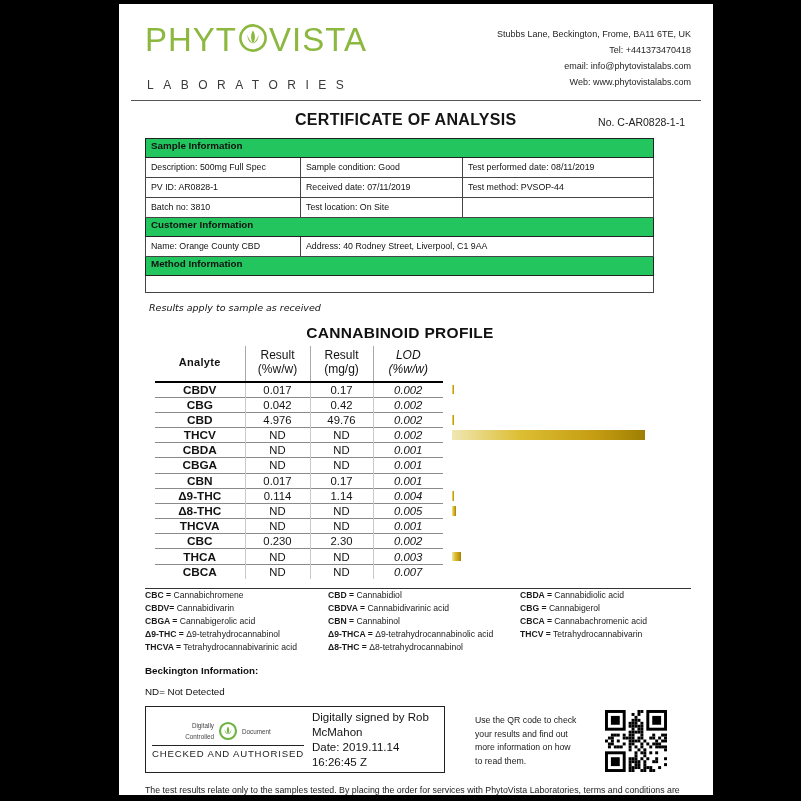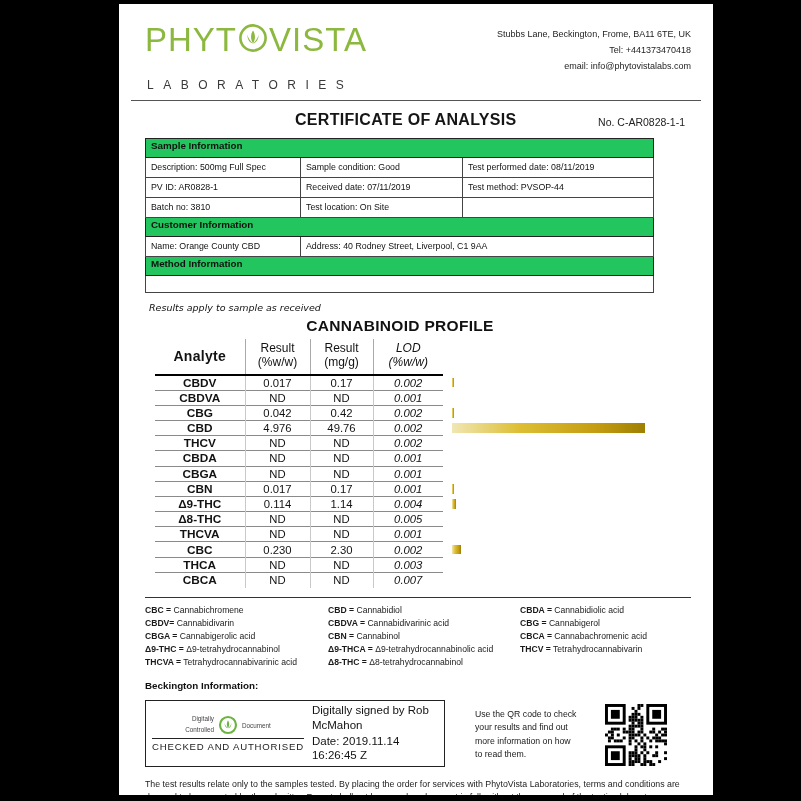--- a/index.html
+++ b/index.html
@@ -94,6 +94,7 @@
         <div>Stubbs Lane, Beckington, Frome, BA11 6TE, UK</div>
         <div>Tel: +441373470418</div>
         <div>email: info@phytovistalabs.com</div>
+        <div>Web: www.phytovistalabs.com</div>
       </div>
     </div>
   </div>

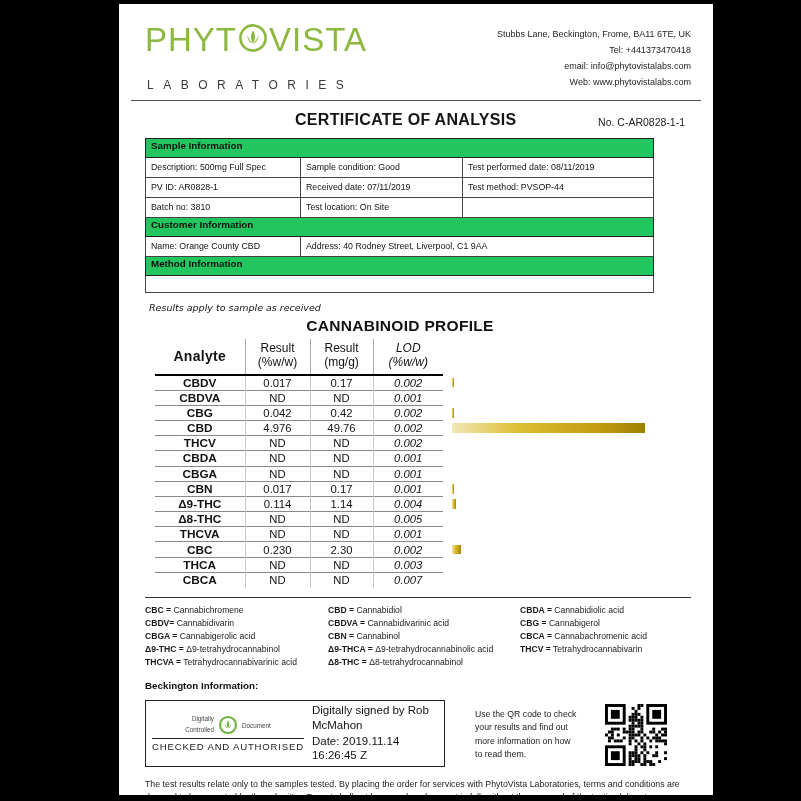--- a/index.html
+++ b/index.html
@@ -27,7 +27,7 @@
   .info-table td.sec { background:#22c55e; font-weight:bold; font-size:9.8px; padding:1px 5px 6px; height:13px; border:1.2px solid #222; }
   .info-table td.blank { height:17px; }
 
-  .results-note { font-style:italic; font-size:9.5px; margin:9px 0 4px 4px; color:#111; font-family:"DejaVu Sans", sans-serif; }
+  .results-note { font-style:italic; font-size:9.5px; margin:9px 0 11px 4px; color:#111; font-family:"DejaVu Sans", sans-serif; }
 
   .profile-title { text-align:center; font-size:15.5px; font-weight:bold; margin:3px 36px 0 0; letter-spacing:0.3px; }
 

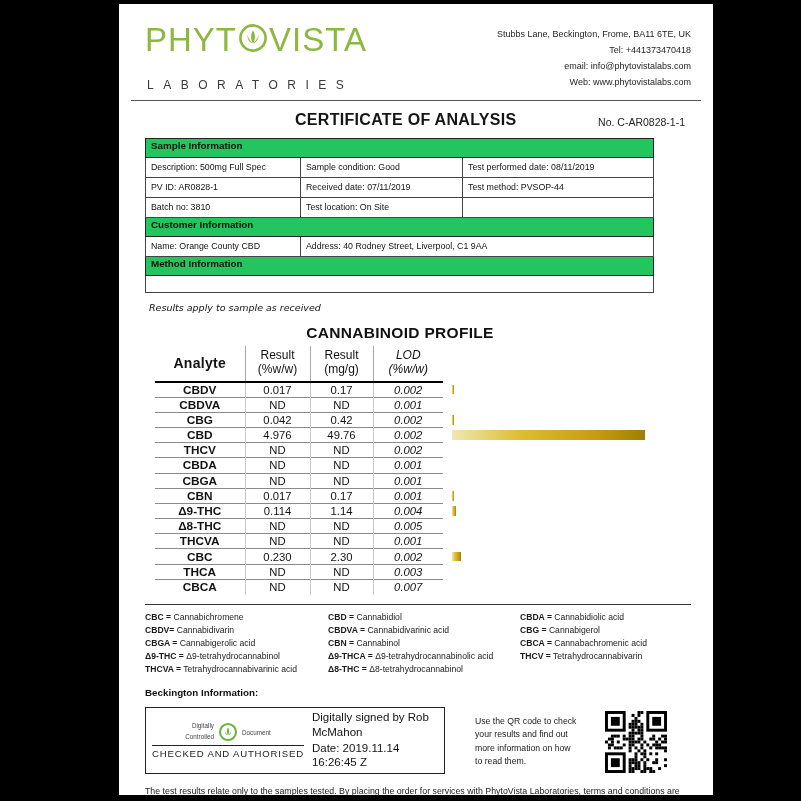--- a/index.html
+++ b/index.html
@@ -35,7 +35,7 @@
   .cwrap { position:relative; margin-top:4px; }
   .ctable { border-collapse:collapse; margin-left:10px; font-size:11.5px; color:#121212; }
   .ctable th { font-weight:normal; font-size:12px; line-height:1.15; padding:3px 4px 4px; border-left:1px solid #aaa; vertical-align:middle; }
-  .ctable th:first-child { border-left:none; font-weight:bold; font-size:14px; letter-spacing:0.3px; }
+  .ctable th:first-child { border-left:none; font-weight:bold; font-size:11px; letter-spacing:0.3px; }
   .ctable thead tr { border-bottom:2.5px solid #000; }
   .ctable td { border-top:1px solid #8a8a8a; border-left:1px solid #c9c9c9; height:15.2px; text-align:center; padding:0 4px; font-size:11.3px; }
   .ctable td:first-child { border-left:none; font-weight:bold; font-size:11.8px; }

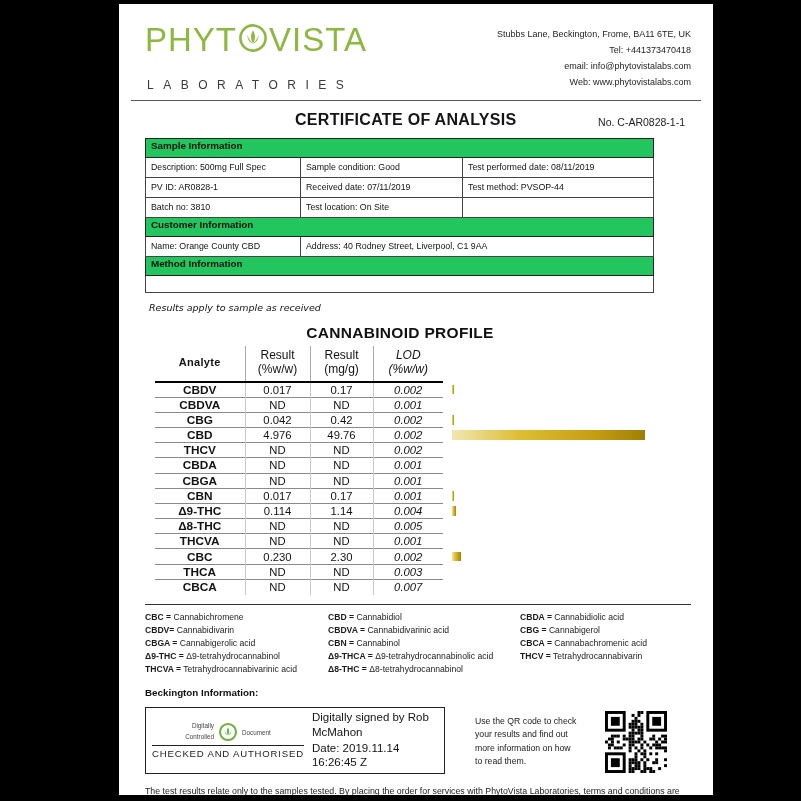--- a/index.html
+++ b/index.html
@@ -176,12 +176,6 @@
               <td>0.017</td>
               <td>0.17</td>
               <td class="lod">0.002</td>
-            </tr>
-            <tr>
-              <td>CBDVA</td>
-              <td>ND</td>
-              <td>ND</td>
-              <td class="lod">0.001</td>
             </tr>
             <tr>
               <td>CBG</td>

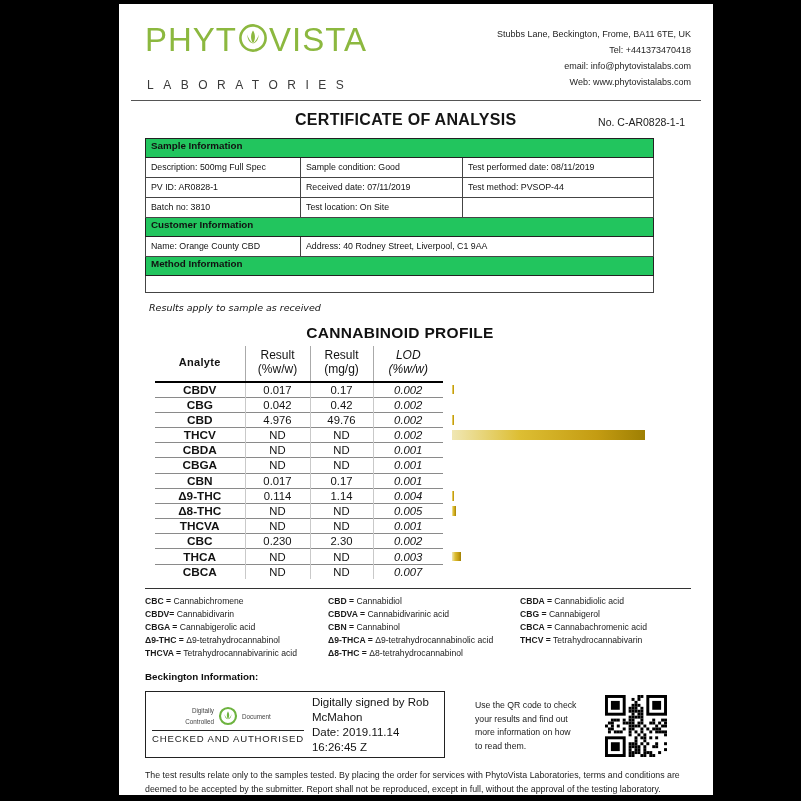--- a/index.html
+++ b/index.html
@@ -45,7 +45,7 @@
     background:linear-gradient(90deg,#f0e7b4 0%,#ddbe33 35%,#c49c12 75%,#9e7f03 100%); }
 
   
-  .legend { border-top:1px solid #333; margin-top:9px; padding-top:6px; display:flex; font-size:8.6px; color:#1a1a1a; }
+  .legend { border-top:1px solid #333; margin-top:9px; display:flex; font-size:8.6px; color:#1a1a1a; }
   .lg-col { line-height:13px; }
   .lg-col:nth-child(1){ width:183px; } .lg-col:nth-child(2){ width:192px; } .lg-col:nth-child(3){ flex:1; }
   .lg-item b { font-weight:bold; }

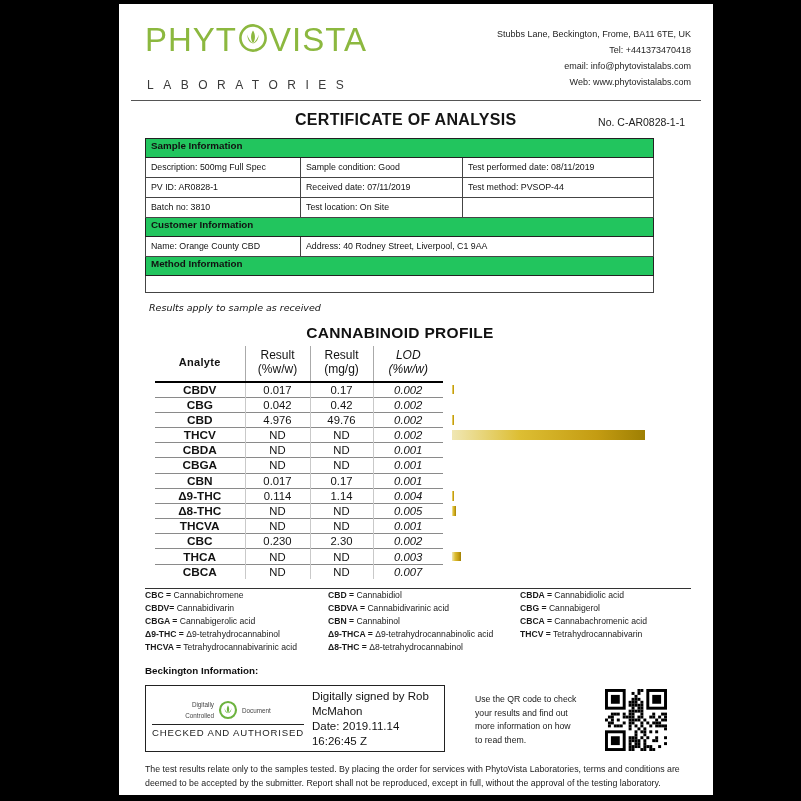--- a/index.html
+++ b/index.html
@@ -285,6 +285,7 @@
       </div>
 
     <div class="addl">Beckington Information:</div>
+    <div class="nd-note">ND= Not Detected</div>
 
     <div class="sig-row">
       <div class="sig-box">

